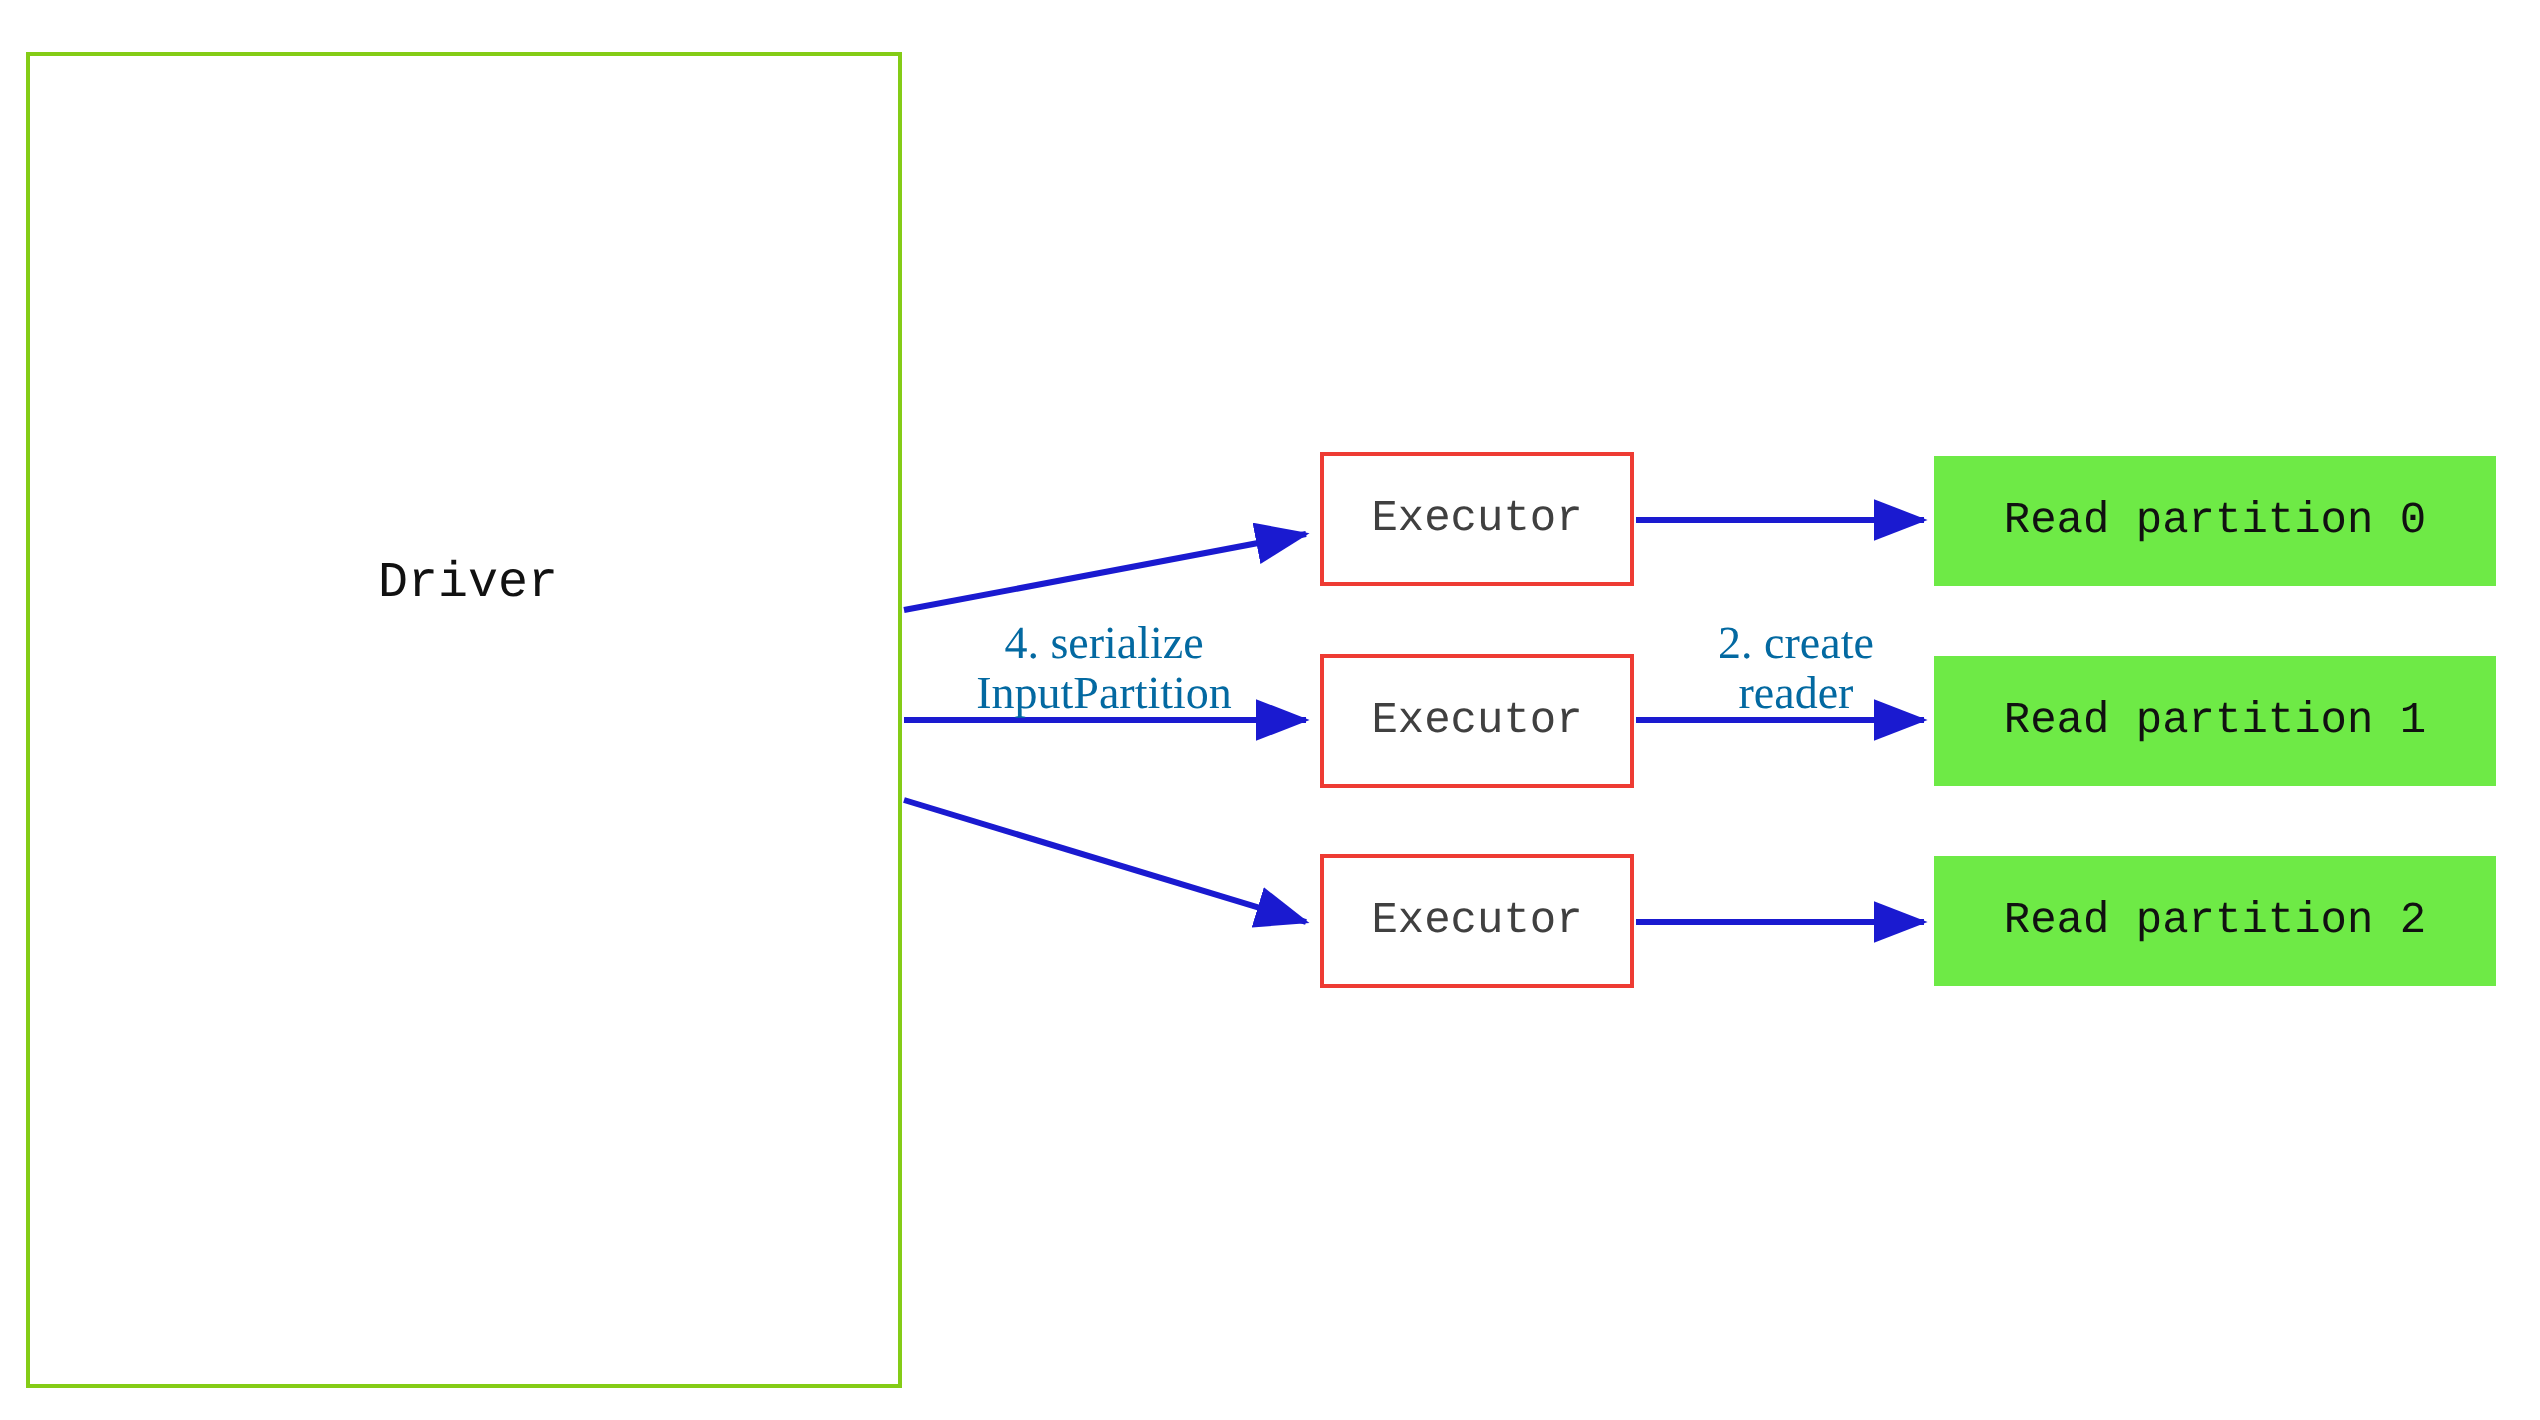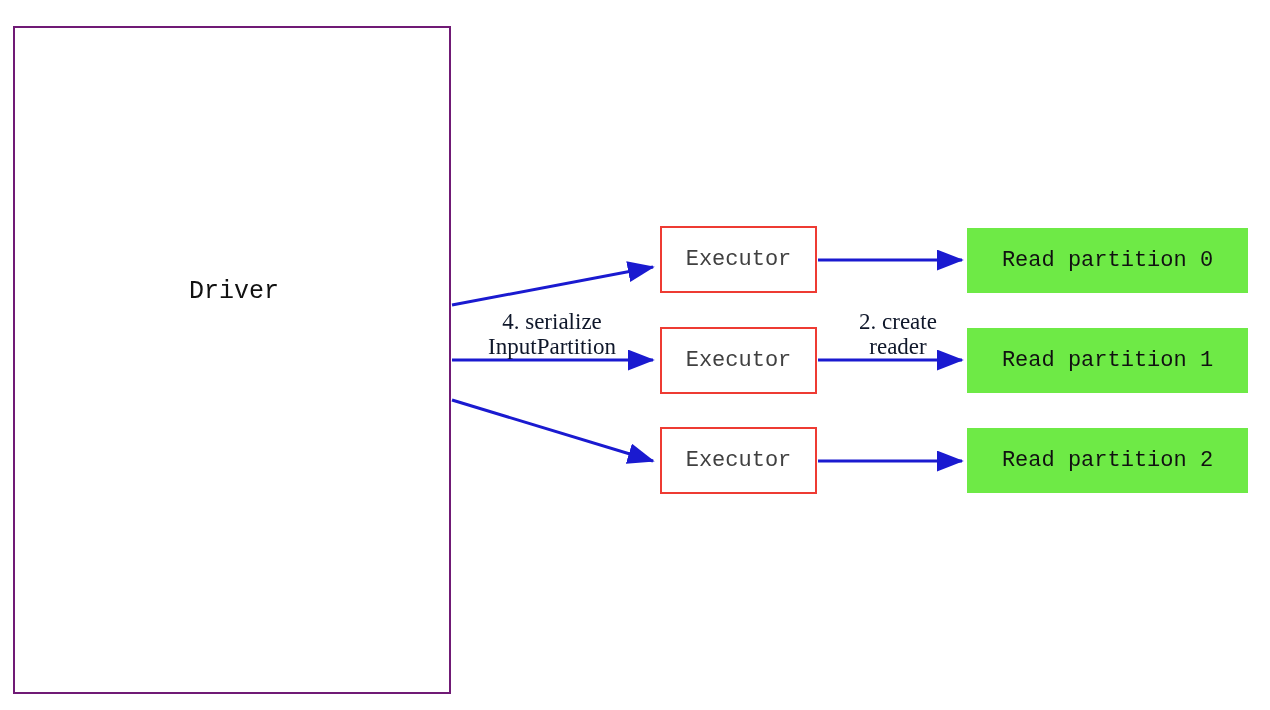--- a/index.html
+++ b/index.html
@@ -26,7 +26,7 @@
     top: 26px;
     width: 438px;
     height: 668px;
-    border: 2px solid #701a75;
+    border: 2px solid #84cc16;
     background: #ffffff;
   }
   .driver-title {

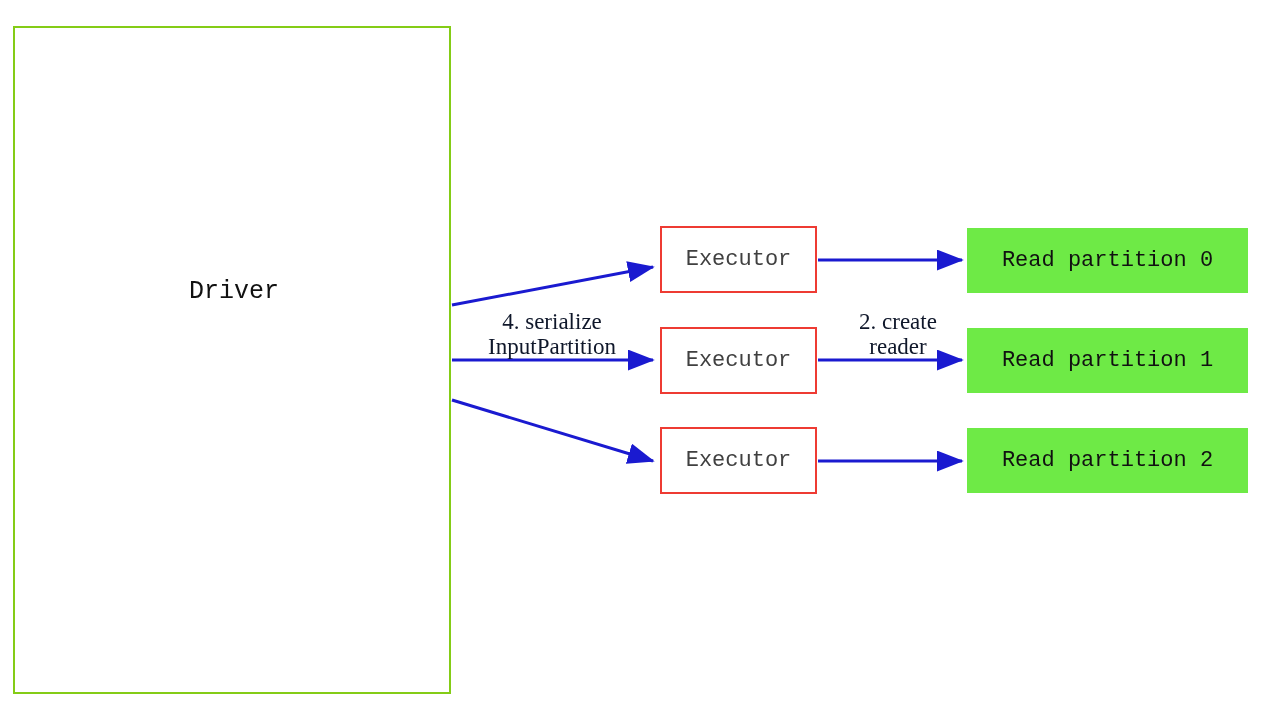--- a/index.html
+++ b/index.html
@@ -85,7 +85,7 @@
     font-family: "Liberation Serif", serif;
     font-size: 23px;
     line-height: 25px;
-    color: #0f172a;
+    color: #0369a1;
     text-align: center;
     white-space: pre-line;
   }

